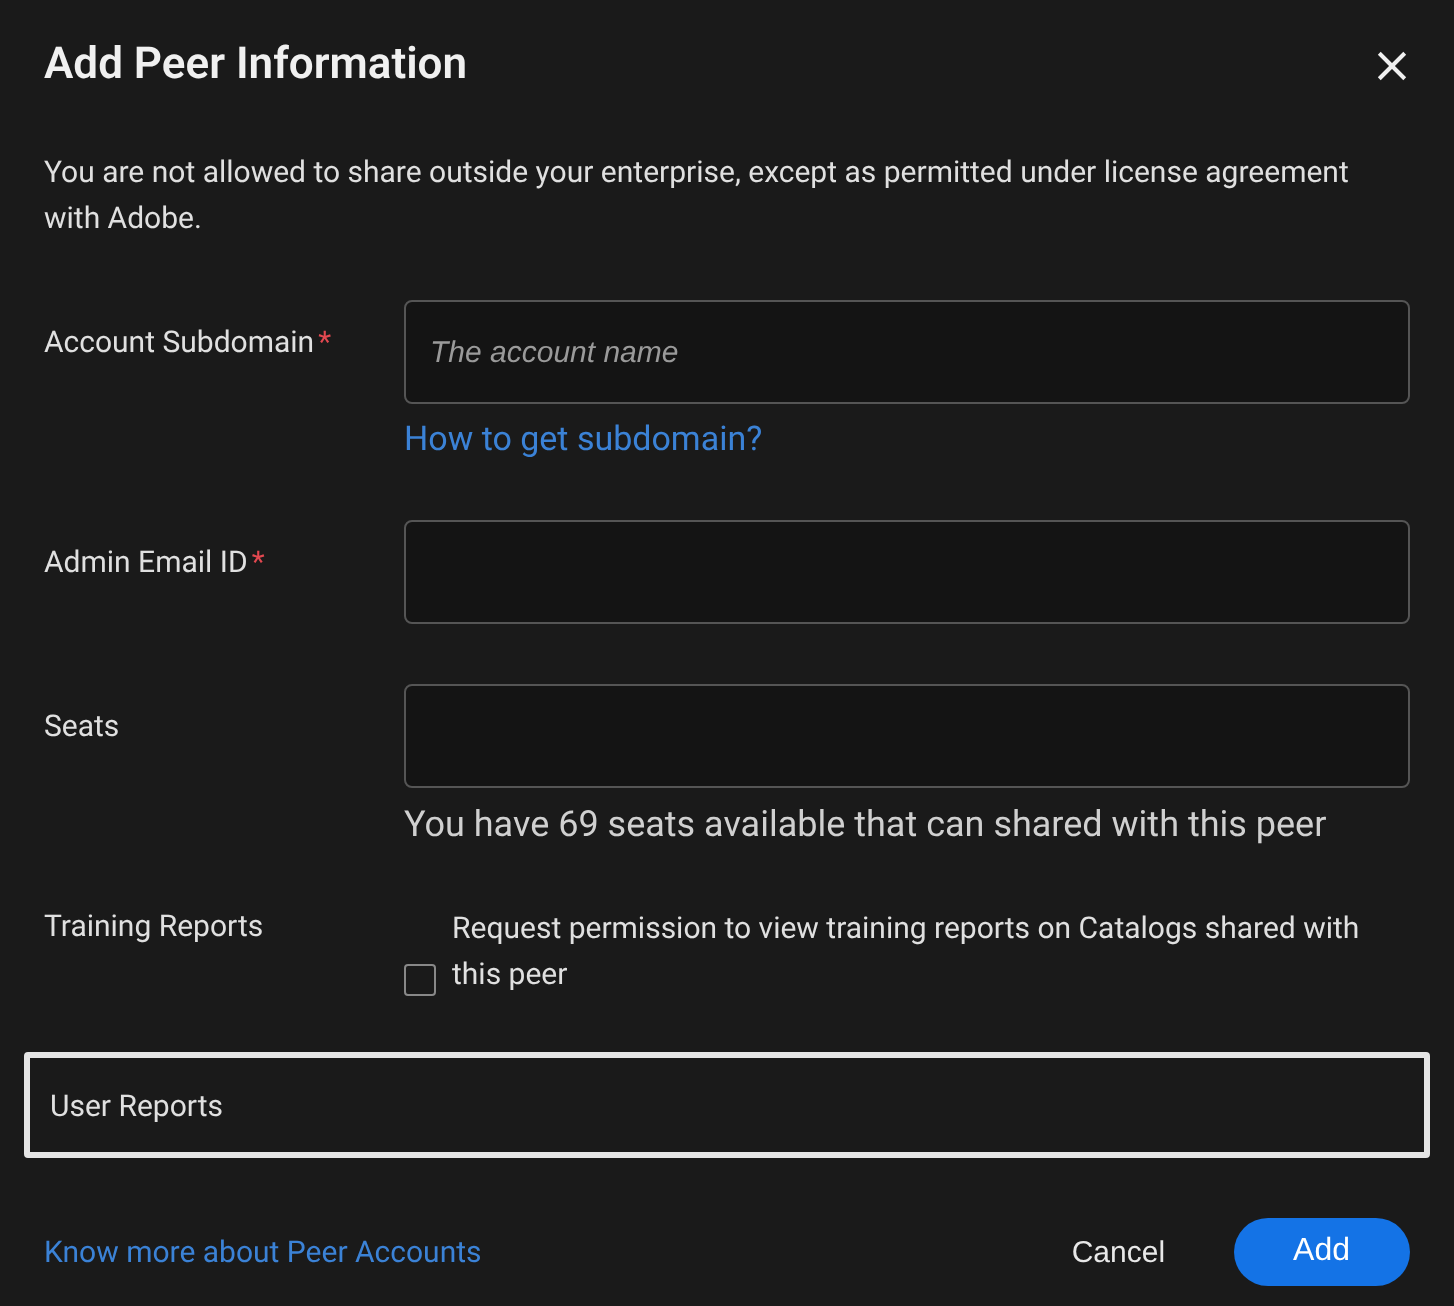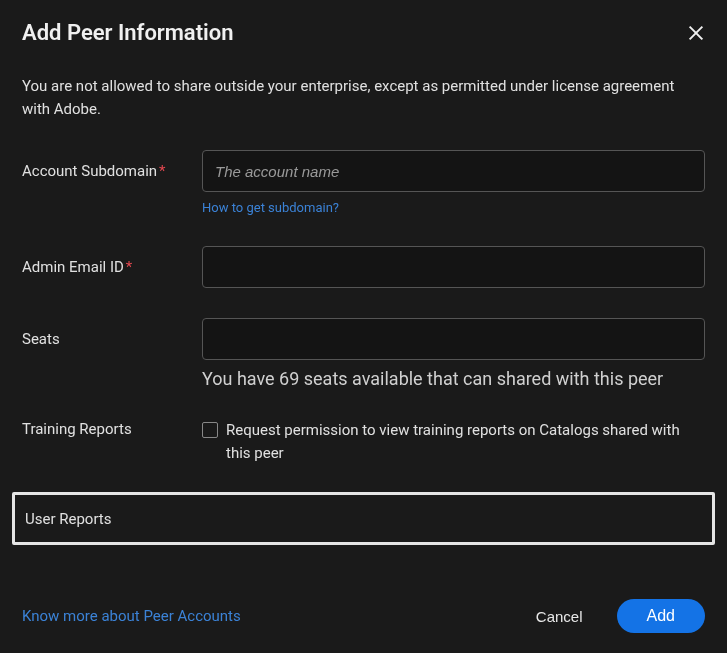--- a/index.html
+++ b/index.html
@@ -75,7 +75,7 @@
     }
     .text-input {
       width: 100%;
-      height: 42px;
+      height: 52px;
       background: #141414;
       border: 1px solid #555;
       border-radius: 4px;

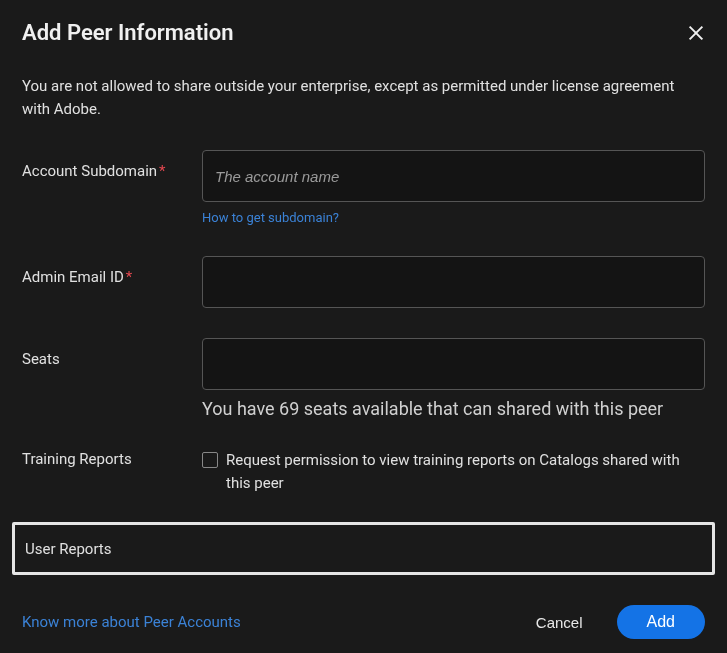--- a/index.html
+++ b/index.html
@@ -90,7 +90,7 @@
     }
     .help-link {
       color: #3b82d6;
-      font-size: 13px;
+      font-size: 17px;
       margin-top: 8px;
       display: inline-block;
       cursor: pointer;

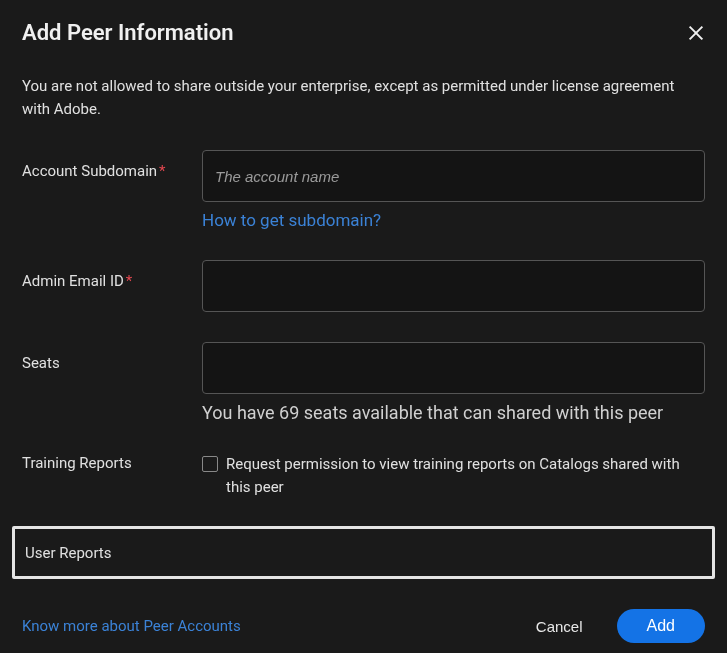--- a/index.html
+++ b/index.html
@@ -103,7 +103,7 @@
 
     .checkbox-row {
       display: flex;
-      align-items: flex-start;
+      align-items: flex-end;
       gap: 8px;
     }
     .checkbox-row label {

